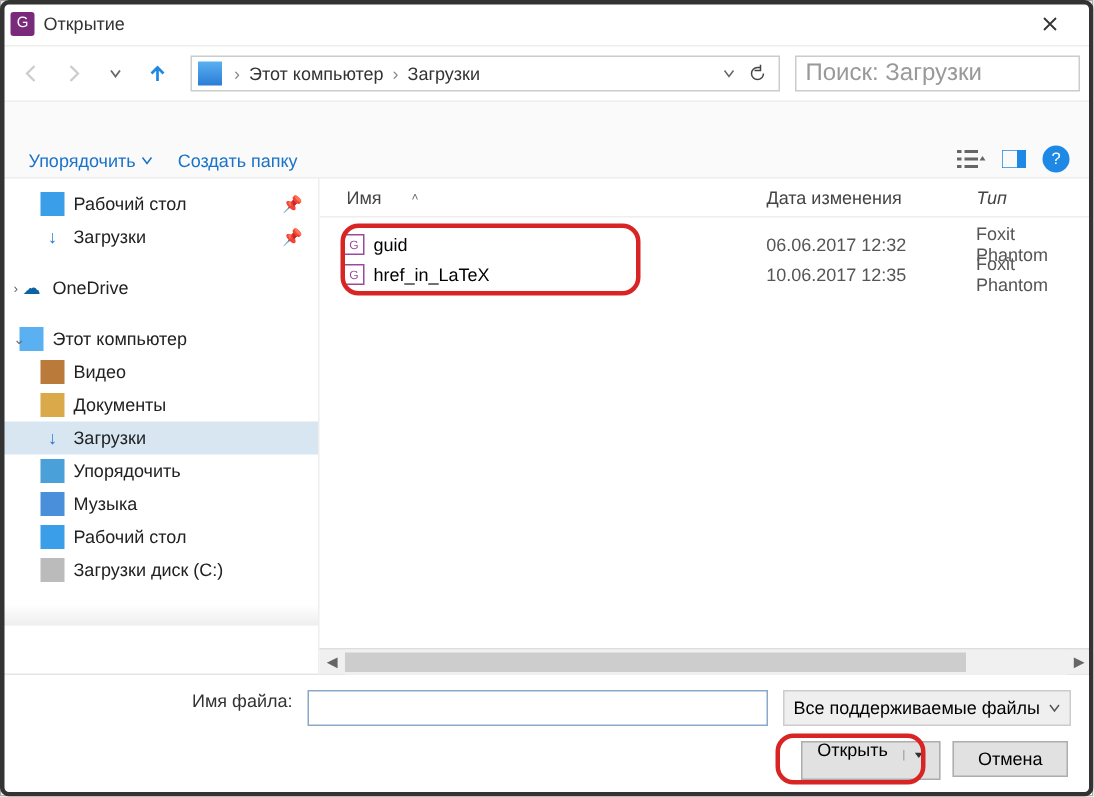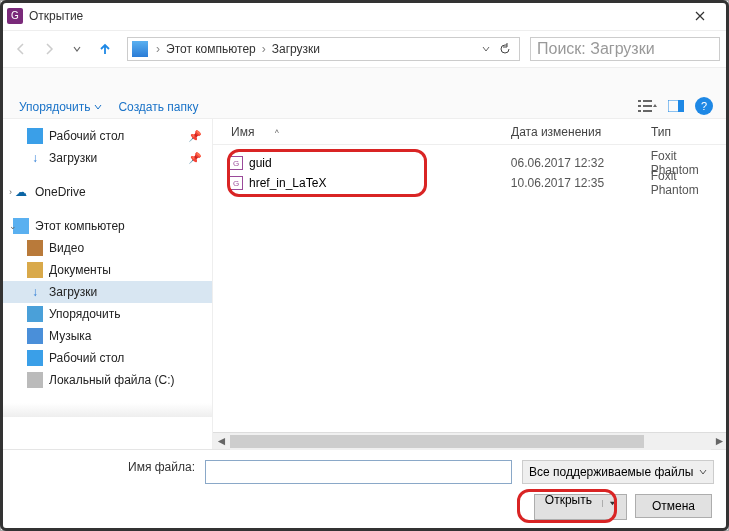--- a/index.html
+++ b/index.html
@@ -53,7 +53,7 @@
 .colheaders { display: flex; height: 26px; border-bottom: 1px solid #eee; align-items: center; padding-left: 18px; color: #444; }
 .col-name { width: 280px; display: flex; align-items: center; gap: 20px; }
 .col-date { width: 140px; }
-.col-type { flex: 1; }
+.col-type { flex: 1; font-style: italic; }
 .sort-caret { font-size: 8px; color: #666; }
 
 .filelist { position: relative; padding: 8px 0 0 16px; }

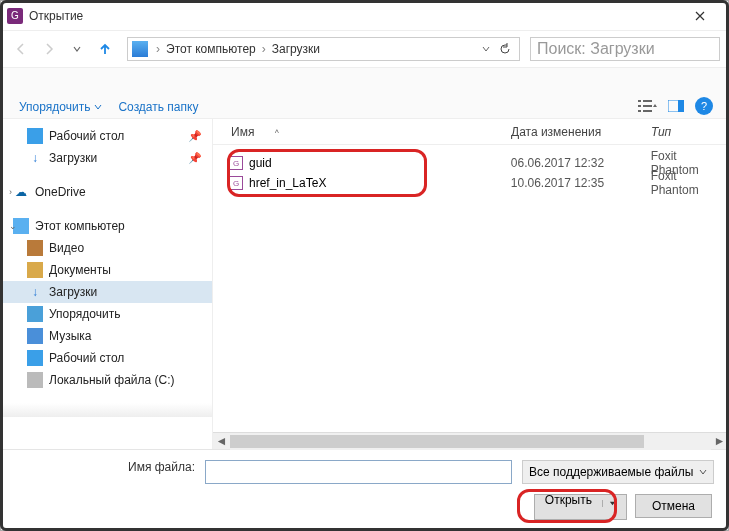--- a/index.html
+++ b/index.html
@@ -222,7 +222,7 @@
         </div>
         <div class="side-item">
           <span class="si-icon ic-disk"></span>
-          <span>Локальный файла (C:)</span>
+          <span>Загрузки диск (C:)</span>
         </div>
       </div>
       <div class="side-bottom"></div>

